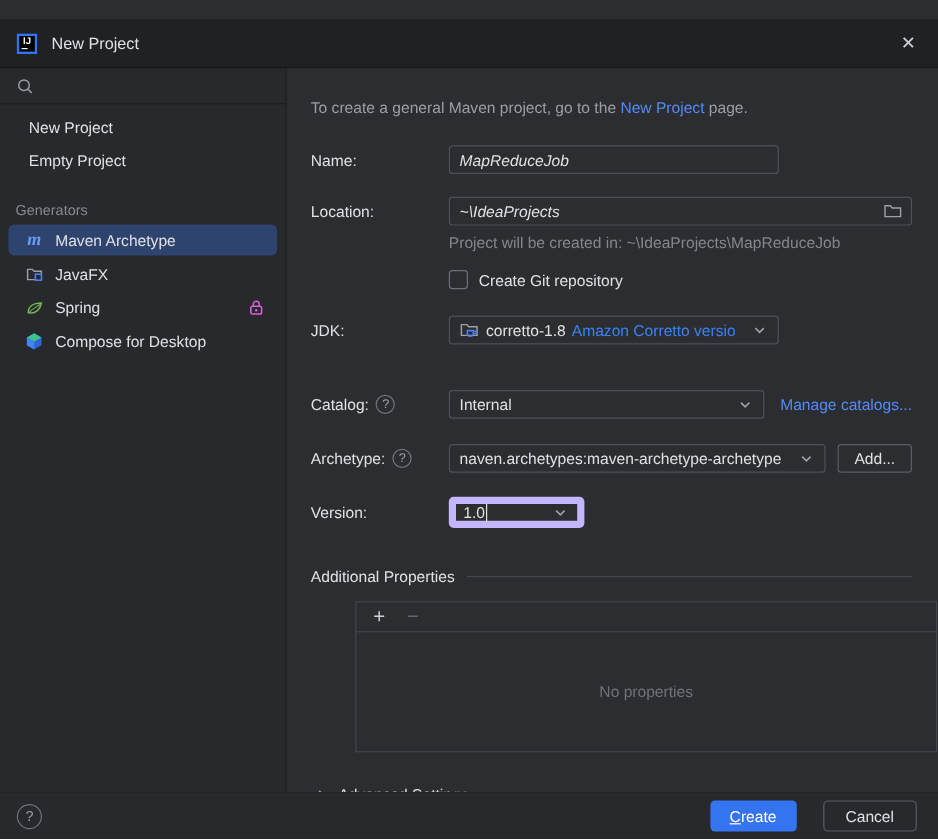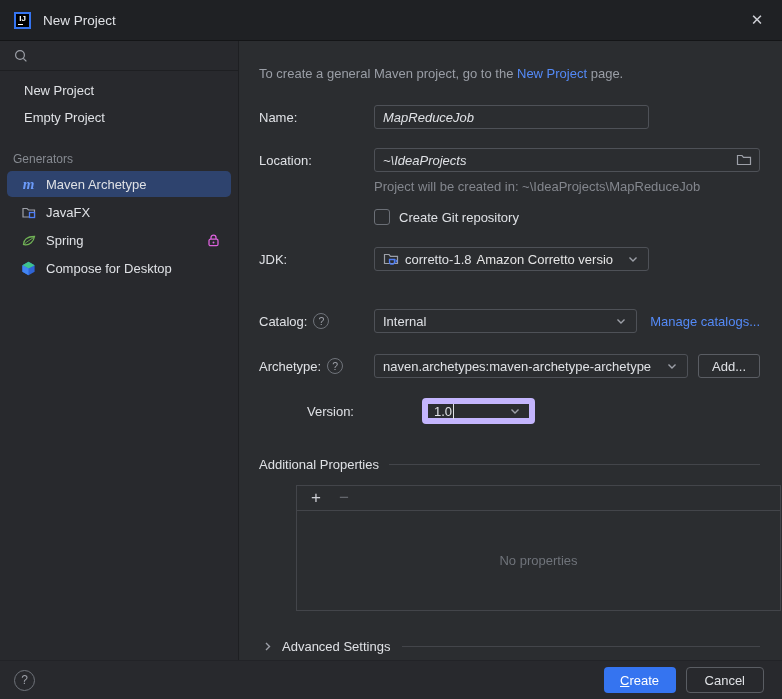--- a/index.html
+++ b/index.html
@@ -22,6 +22,7 @@
     border-bottom:1px solid #141517;
     display:flex; align-items:center;
     padding:0 14px;
+    margin-top:16px;
   }
   .app-logo {
     width:17px; height:17px;

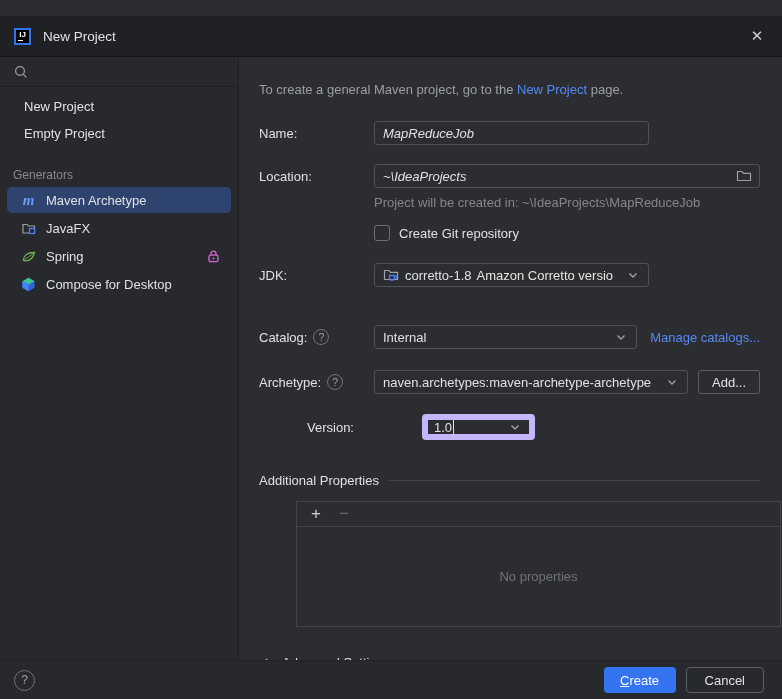--- a/index.html
+++ b/index.html
@@ -124,7 +124,7 @@
   .chev { flex:0 0 14px; margin-left:6px; display:flex; align-items:center; }
   .w-jdk { width:275px; }
   .jdk-primary { color:#dfe1e5; margin-left:6px; }
-  .jdk-secondary { color:#e5e5e5; margin-left:5px; overflow:hidden; white-space:nowrap; }
+  .jdk-secondary { color:#3b82f6; margin-left:5px; overflow:hidden; white-space:nowrap; }
   .link { color:#548af7; margin-left:13px; white-space:nowrap; }
   .w-arch { width:330px; }
   .btn-plain {

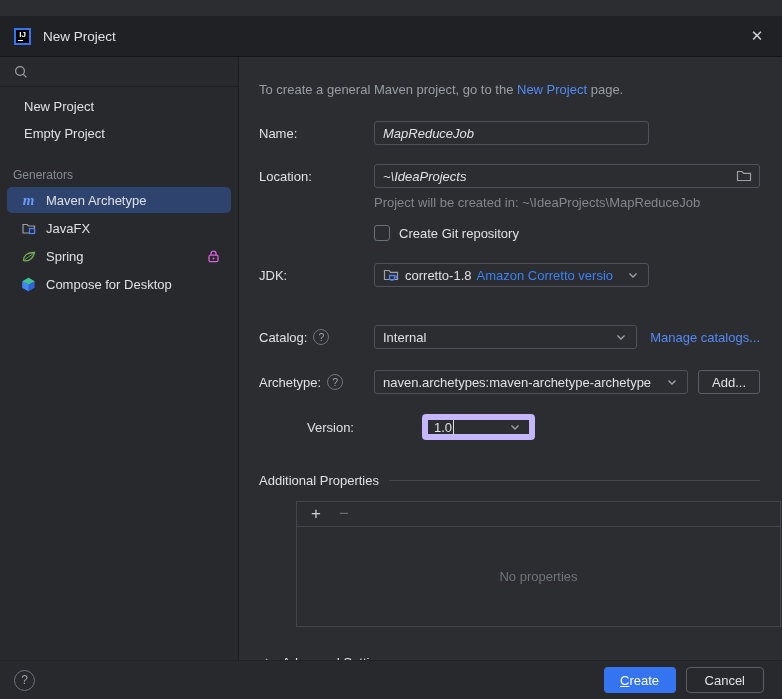--- a/index.html
+++ b/index.html
@@ -365,7 +365,7 @@
         <button class="btn-plain">Add...</button>
       </div>
 
-      <div class="frow" style="margin-top:20px;margin-left:48px;">
+      <div class="frow" style="margin-top:20px;">
         <div class="flabel">Version:</div>
         <div class="version-combo">
           <span>1.0</span>

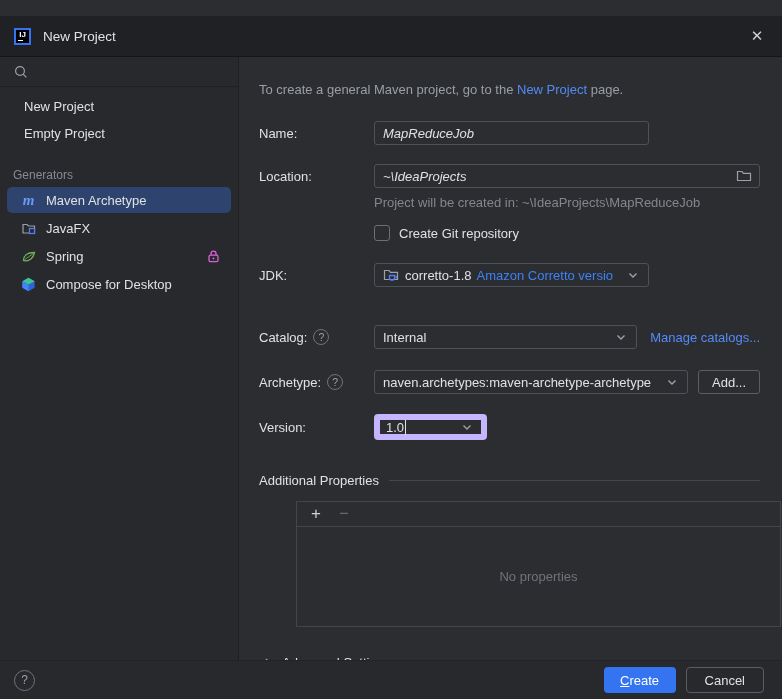--- a/index.html
+++ b/index.html
@@ -187,7 +187,7 @@
   }
   .btn-create::first-letter { text-decoration:underline; }
   .btn-cancel {
-    height:26px; min-width:74px; padding:0 18px; margin-left:10px;
+    height:26px; min-width:74px; padding:0 18px; margin-left:22px;
     background:transparent; color:#dfe1e5;
     border:1px solid #5a5d63; border-radius:4px;
     font-size:13px; font-family:"Liberation Sans", sans-serif;

